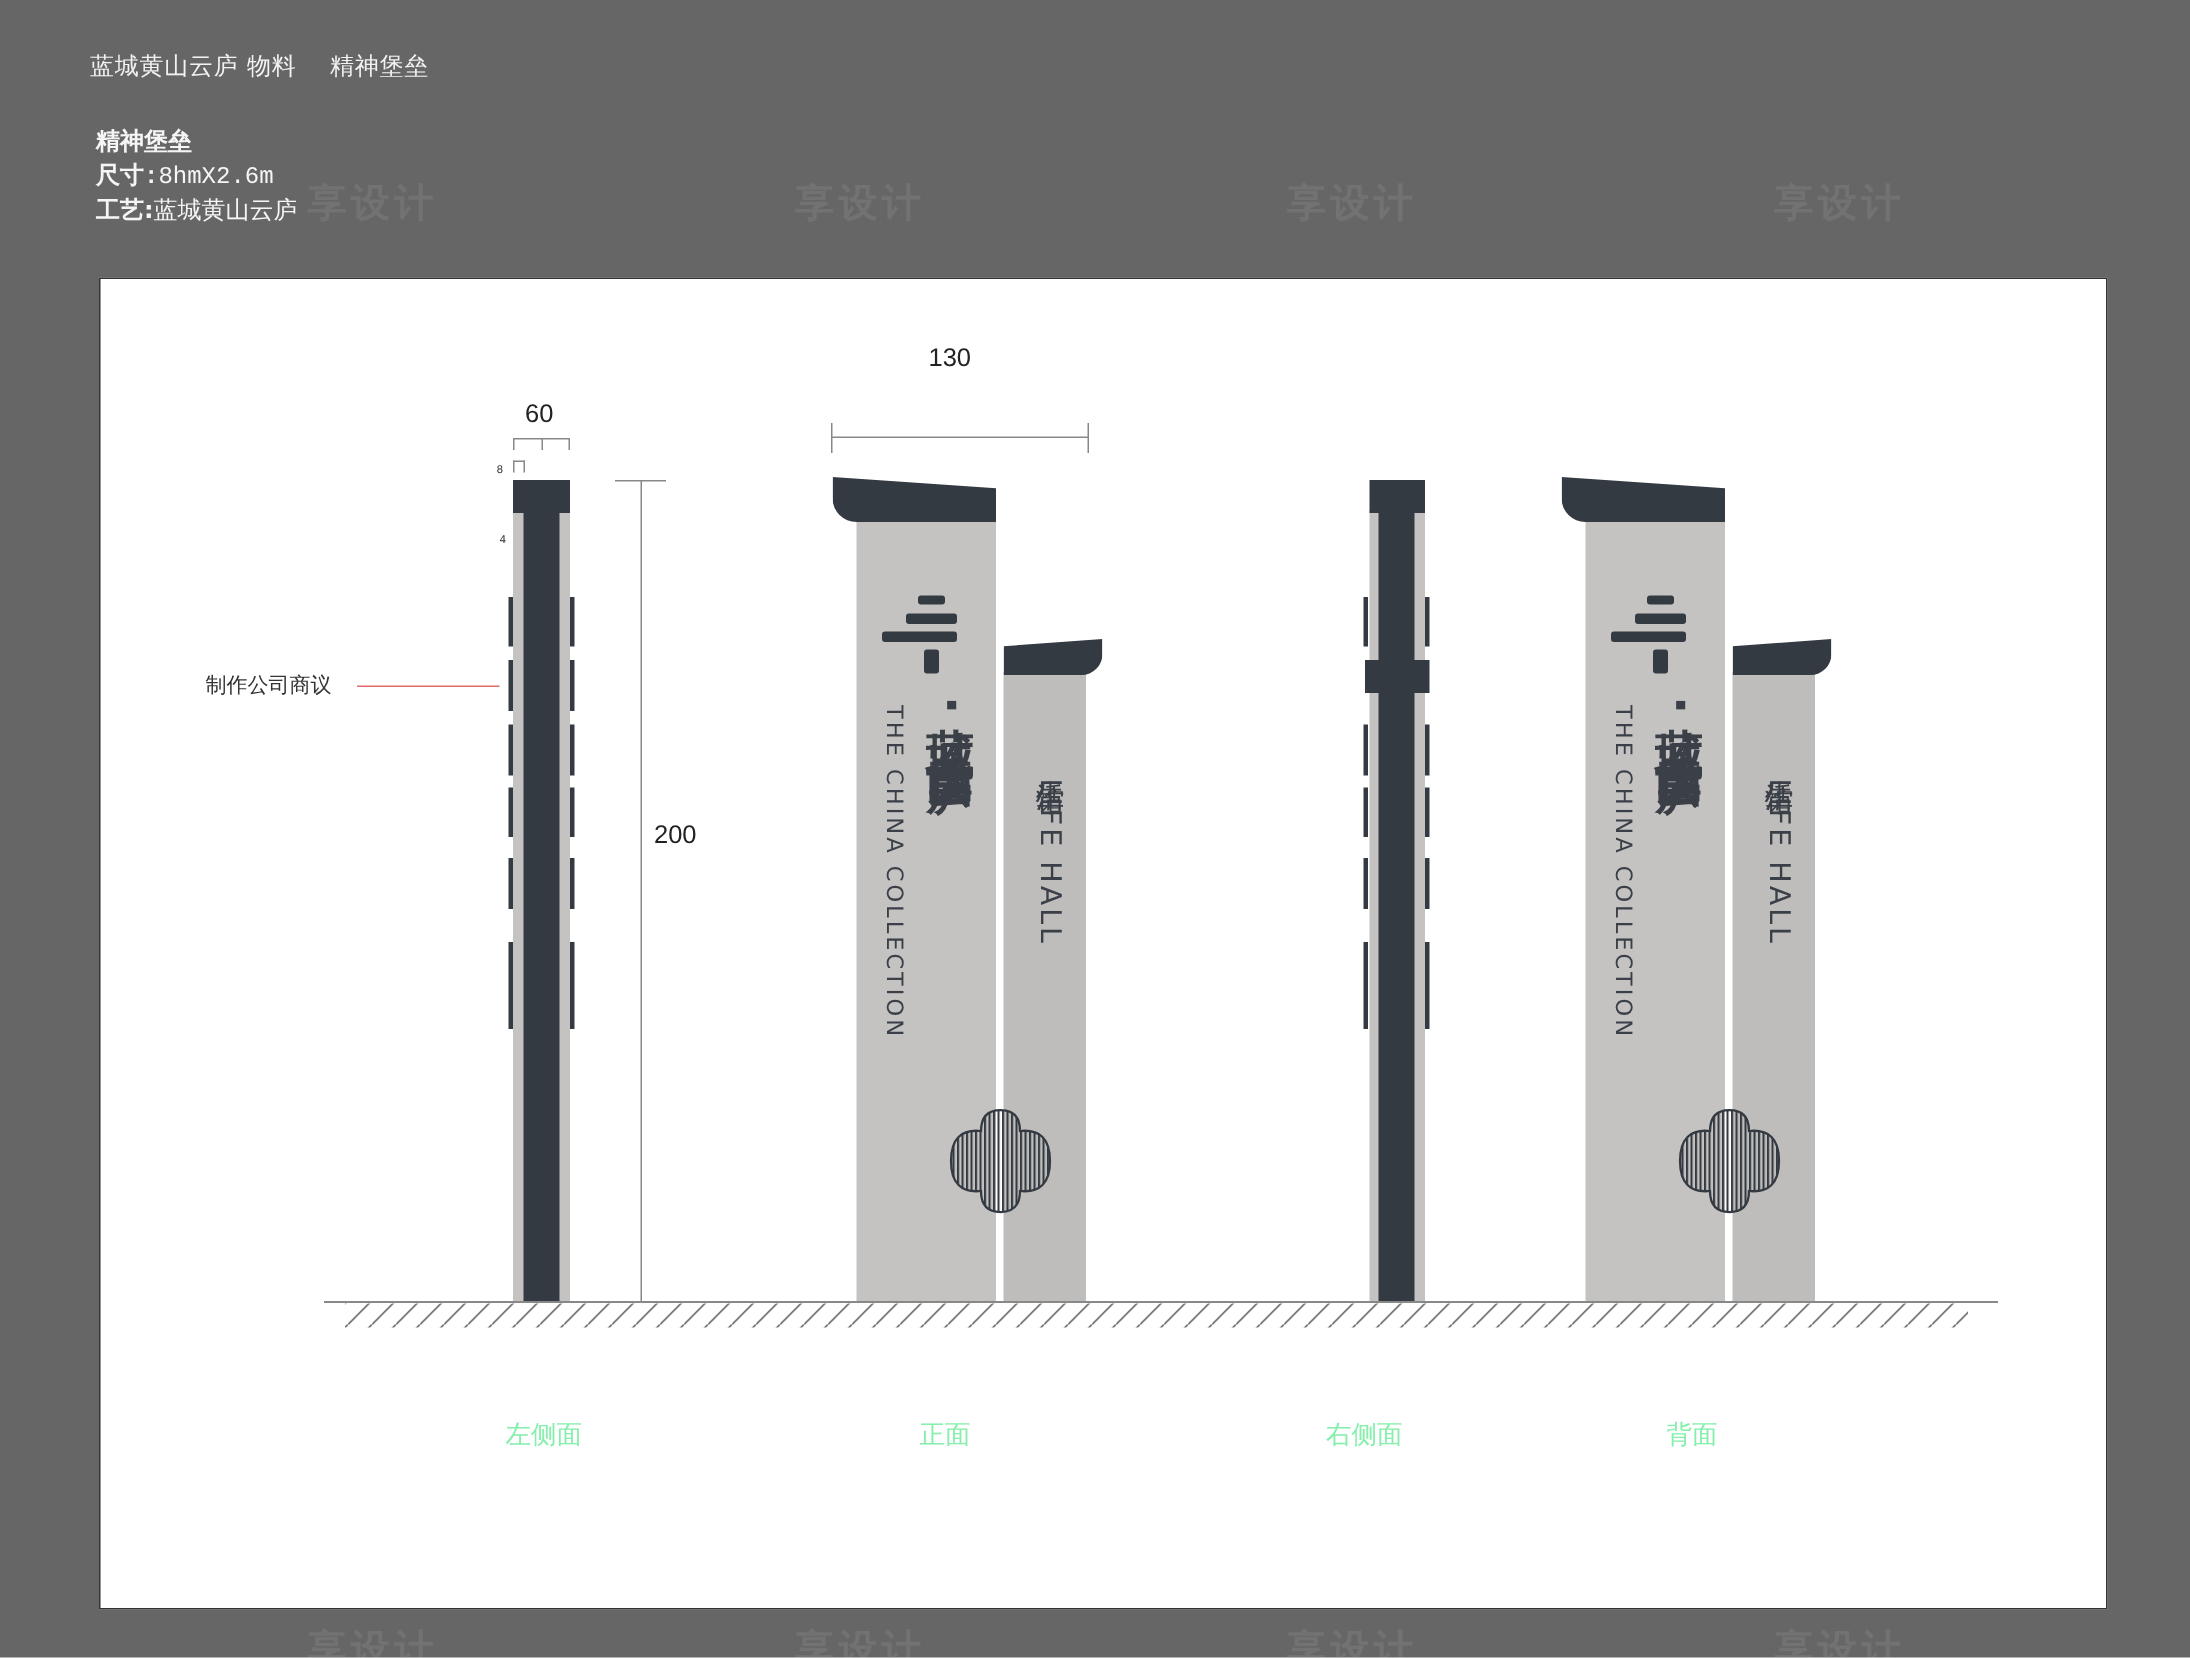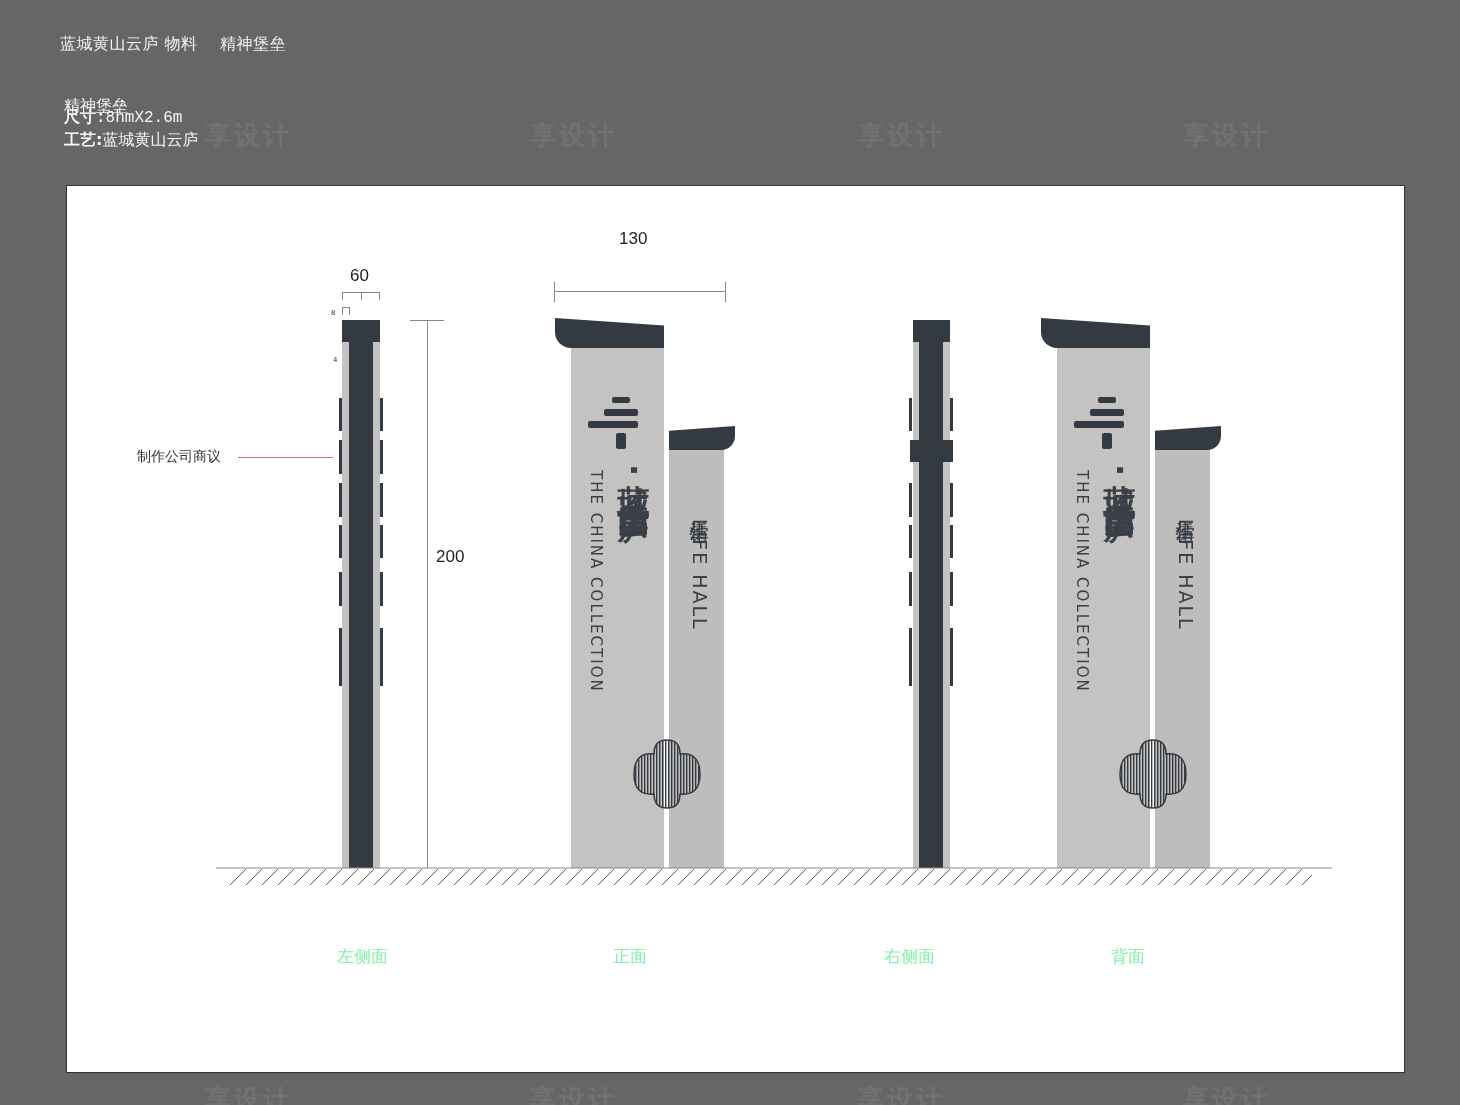--- a/index.html
+++ b/index.html
@@ -22,7 +22,7 @@
 <body>
 
 <div class="abs title">蓝城黄山云庐 物料    精神堡垒</div>
-<div class="abs info" style="top:84px;font-weight:normal;margin-top:12px;">精神堡垒</div>
+<div class="abs info" style="top:84px;font-weight:bold;">精神堡垒</div>
 <div class="abs info" style="top:107px;font-family:Liberation Mono, monospace;">
   <b>尺寸:</b><span>8hmX2.6m</span>
 </div>

